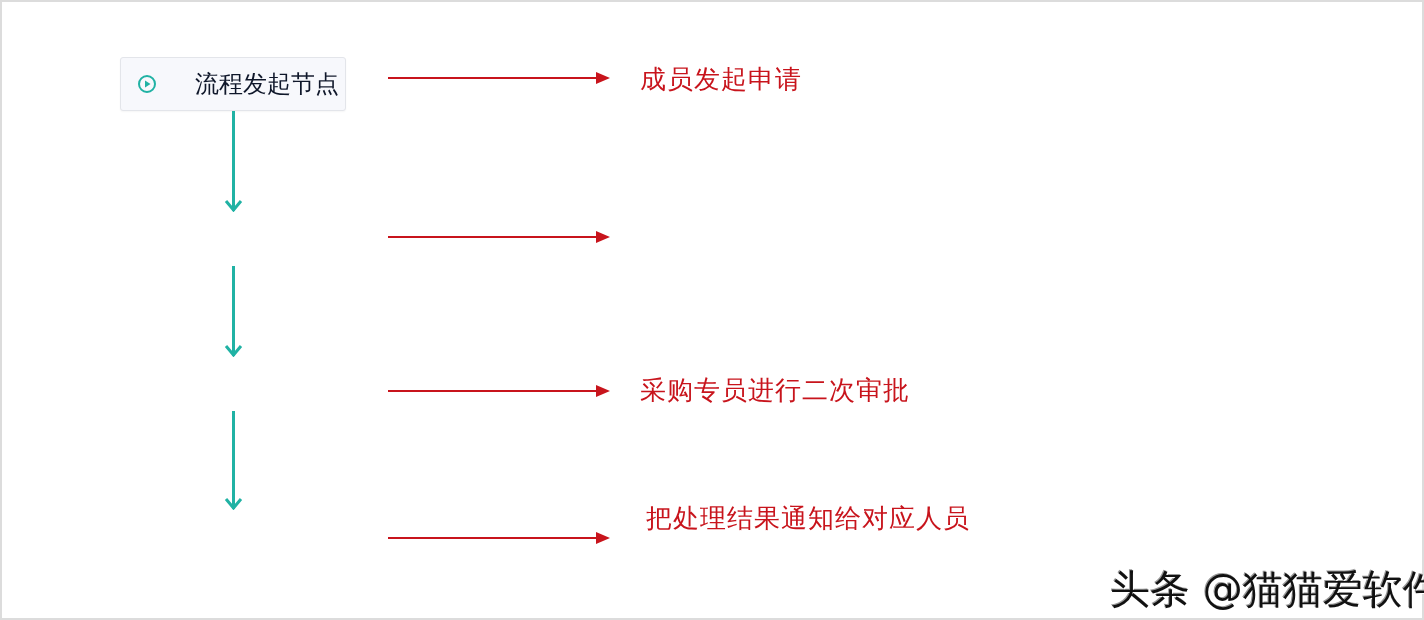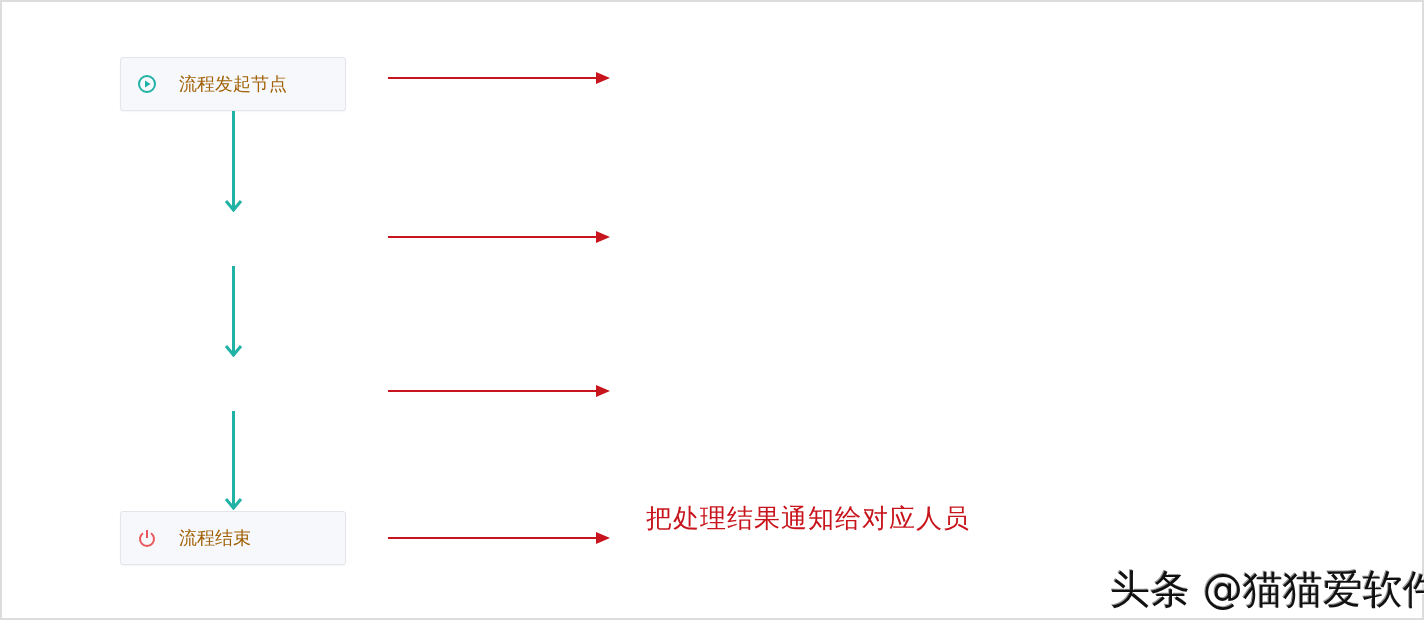--- a/index.html
+++ b/index.html
@@ -10,7 +10,7 @@
           border:1px solid #e3e5ea; border-radius:3px; box-sizing:border-box;
           display:flex; align-items:center; box-shadow:0 1px 2px rgba(0,0,0,0.04); }
   .node .ico { width:20px; height:20px; margin-left:16px; display:flex; align-items:center; justify-content:center; }
-  .node .lbl { margin-left:22px; font-size:18px; color:#a16207; }
+  .node .lbl { margin-left:38px; font-size:24px; color:#0f172a; }
   .conn { position:absolute; left:230px; width:3px; background:#20b2a4; }
   .conn-head { position:absolute; left:222px; width:19px; height:12px; }
   .rarrow { position:absolute; left:386px; width:222px; height:12px; }

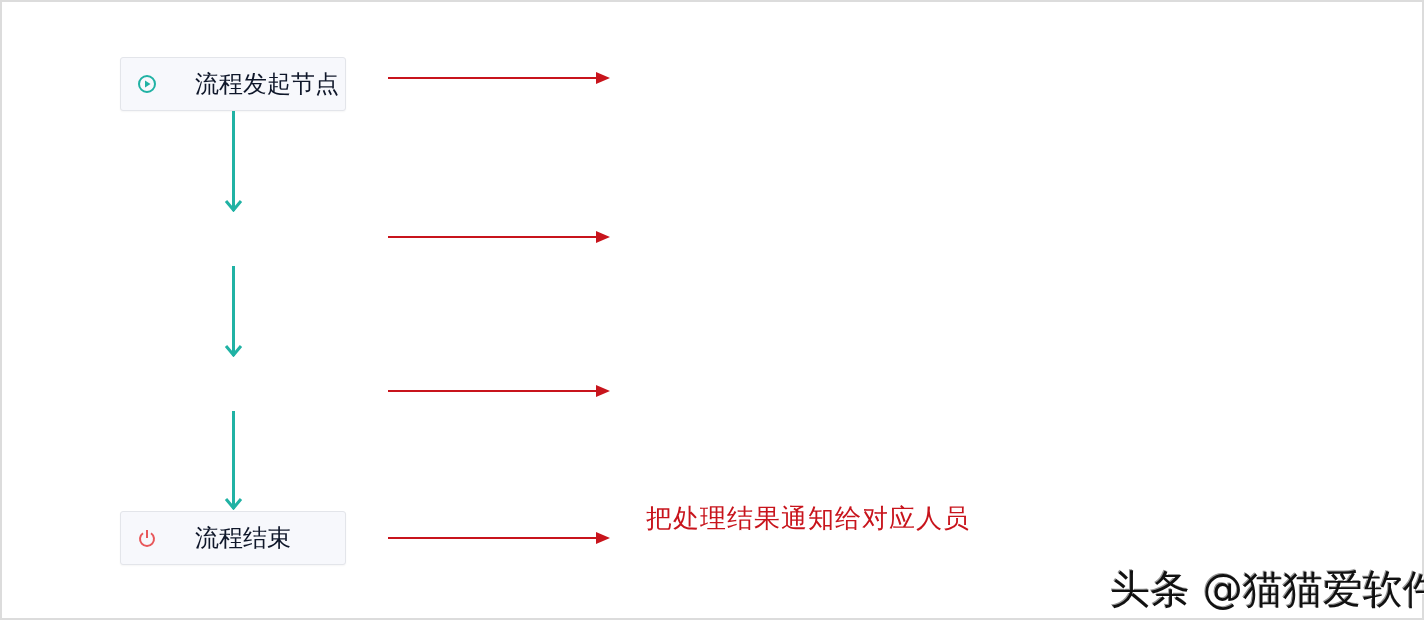--- a/index.html
+++ b/index.html
@@ -64,6 +64,7 @@
       <line x1="0" y1="6" x2="210" y2="6" stroke="#c8141c" stroke-width="2"></line>
       <path d="M208 0 L222 6 L208 12 Z" fill="#c8141c"></path>
     </svg>
+  <div class="note" style="left:638px;top:60px">成员发起申请</div>
 
   <svg class="rarrow" style="top:229px" viewBox="0 0 222 12">
       <line x1="0" y1="6" x2="210" y2="6" stroke="#c8141c" stroke-width="2"></line>

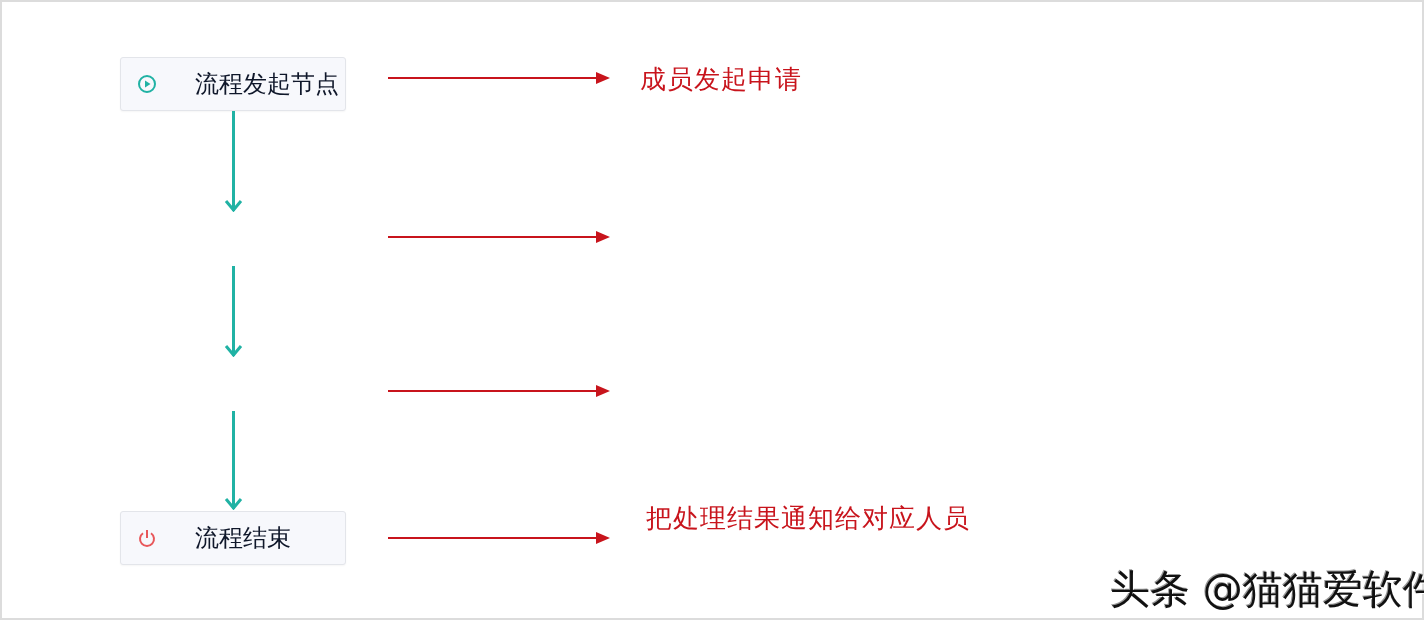--- a/index.html
+++ b/index.html
@@ -75,6 +75,7 @@
       <line x1="0" y1="6" x2="210" y2="6" stroke="#c8141c" stroke-width="2"></line>
       <path d="M208 0 L222 6 L208 12 Z" fill="#c8141c"></path>
     </svg>
+  <div class="note" style="left:638px;top:371px">采购专员进行二次审批</div>
 
   <svg class="rarrow" style="top:530px" viewBox="0 0 222 12">
       <line x1="0" y1="6" x2="210" y2="6" stroke="#c8141c" stroke-width="2"></line>

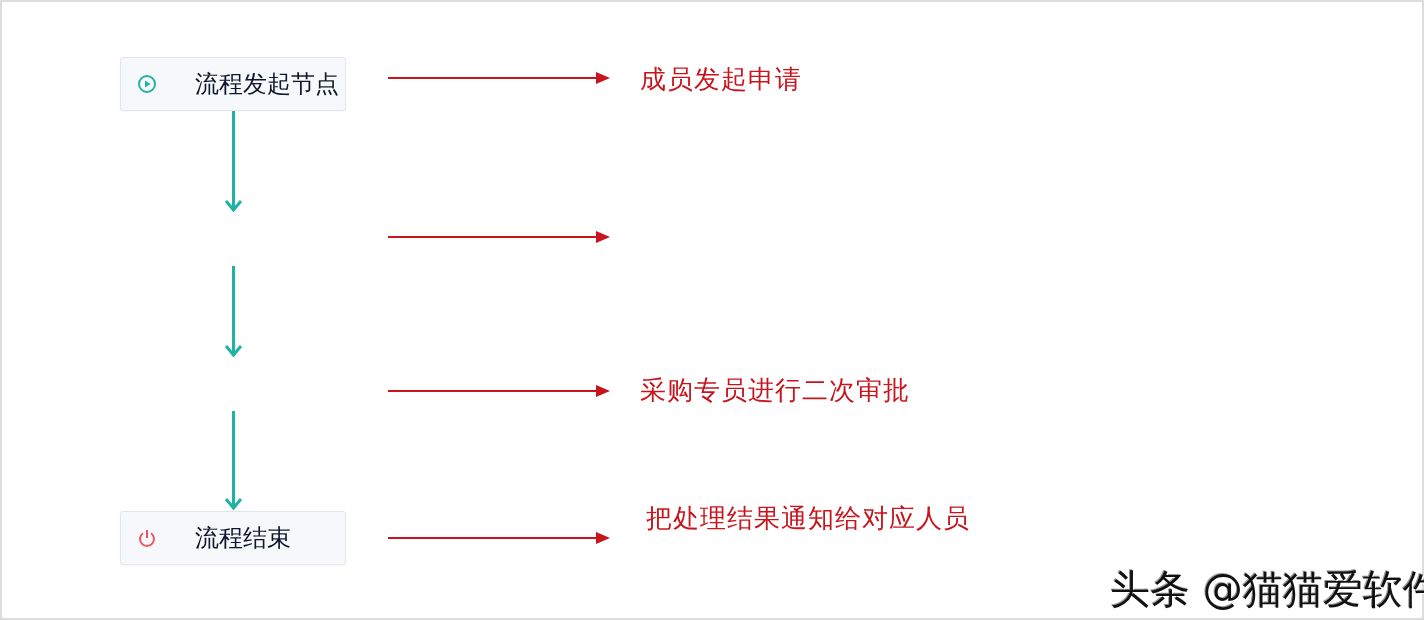--- a/index.html
+++ b/index.html
@@ -50,15 +50,6 @@
       <path d="M2 1 L9.5 10 L17 1" fill="none" stroke="#20b2a4" stroke-width="3"></path>
     </svg>
 
-  <div class="node" style="top:509px">
-    <span class="ico">
-      <svg width="20" height="20" viewBox="0 0 20 20">
-          <path d="M6 5.2 A7 7 0 1 0 14 5.2" fill="none" stroke="#e8575a" stroke-width="2"></path>
-          <path d="M10 2 V10" stroke="#e8575a" stroke-width="2"></path>
-        </svg>
-    </span>
-    <span class="lbl">流程结束</span>
-  </div>
 
   <svg class="rarrow" style="top:70px" viewBox="0 0 222 12">
       <line x1="0" y1="6" x2="210" y2="6" stroke="#c8141c" stroke-width="2"></line>

